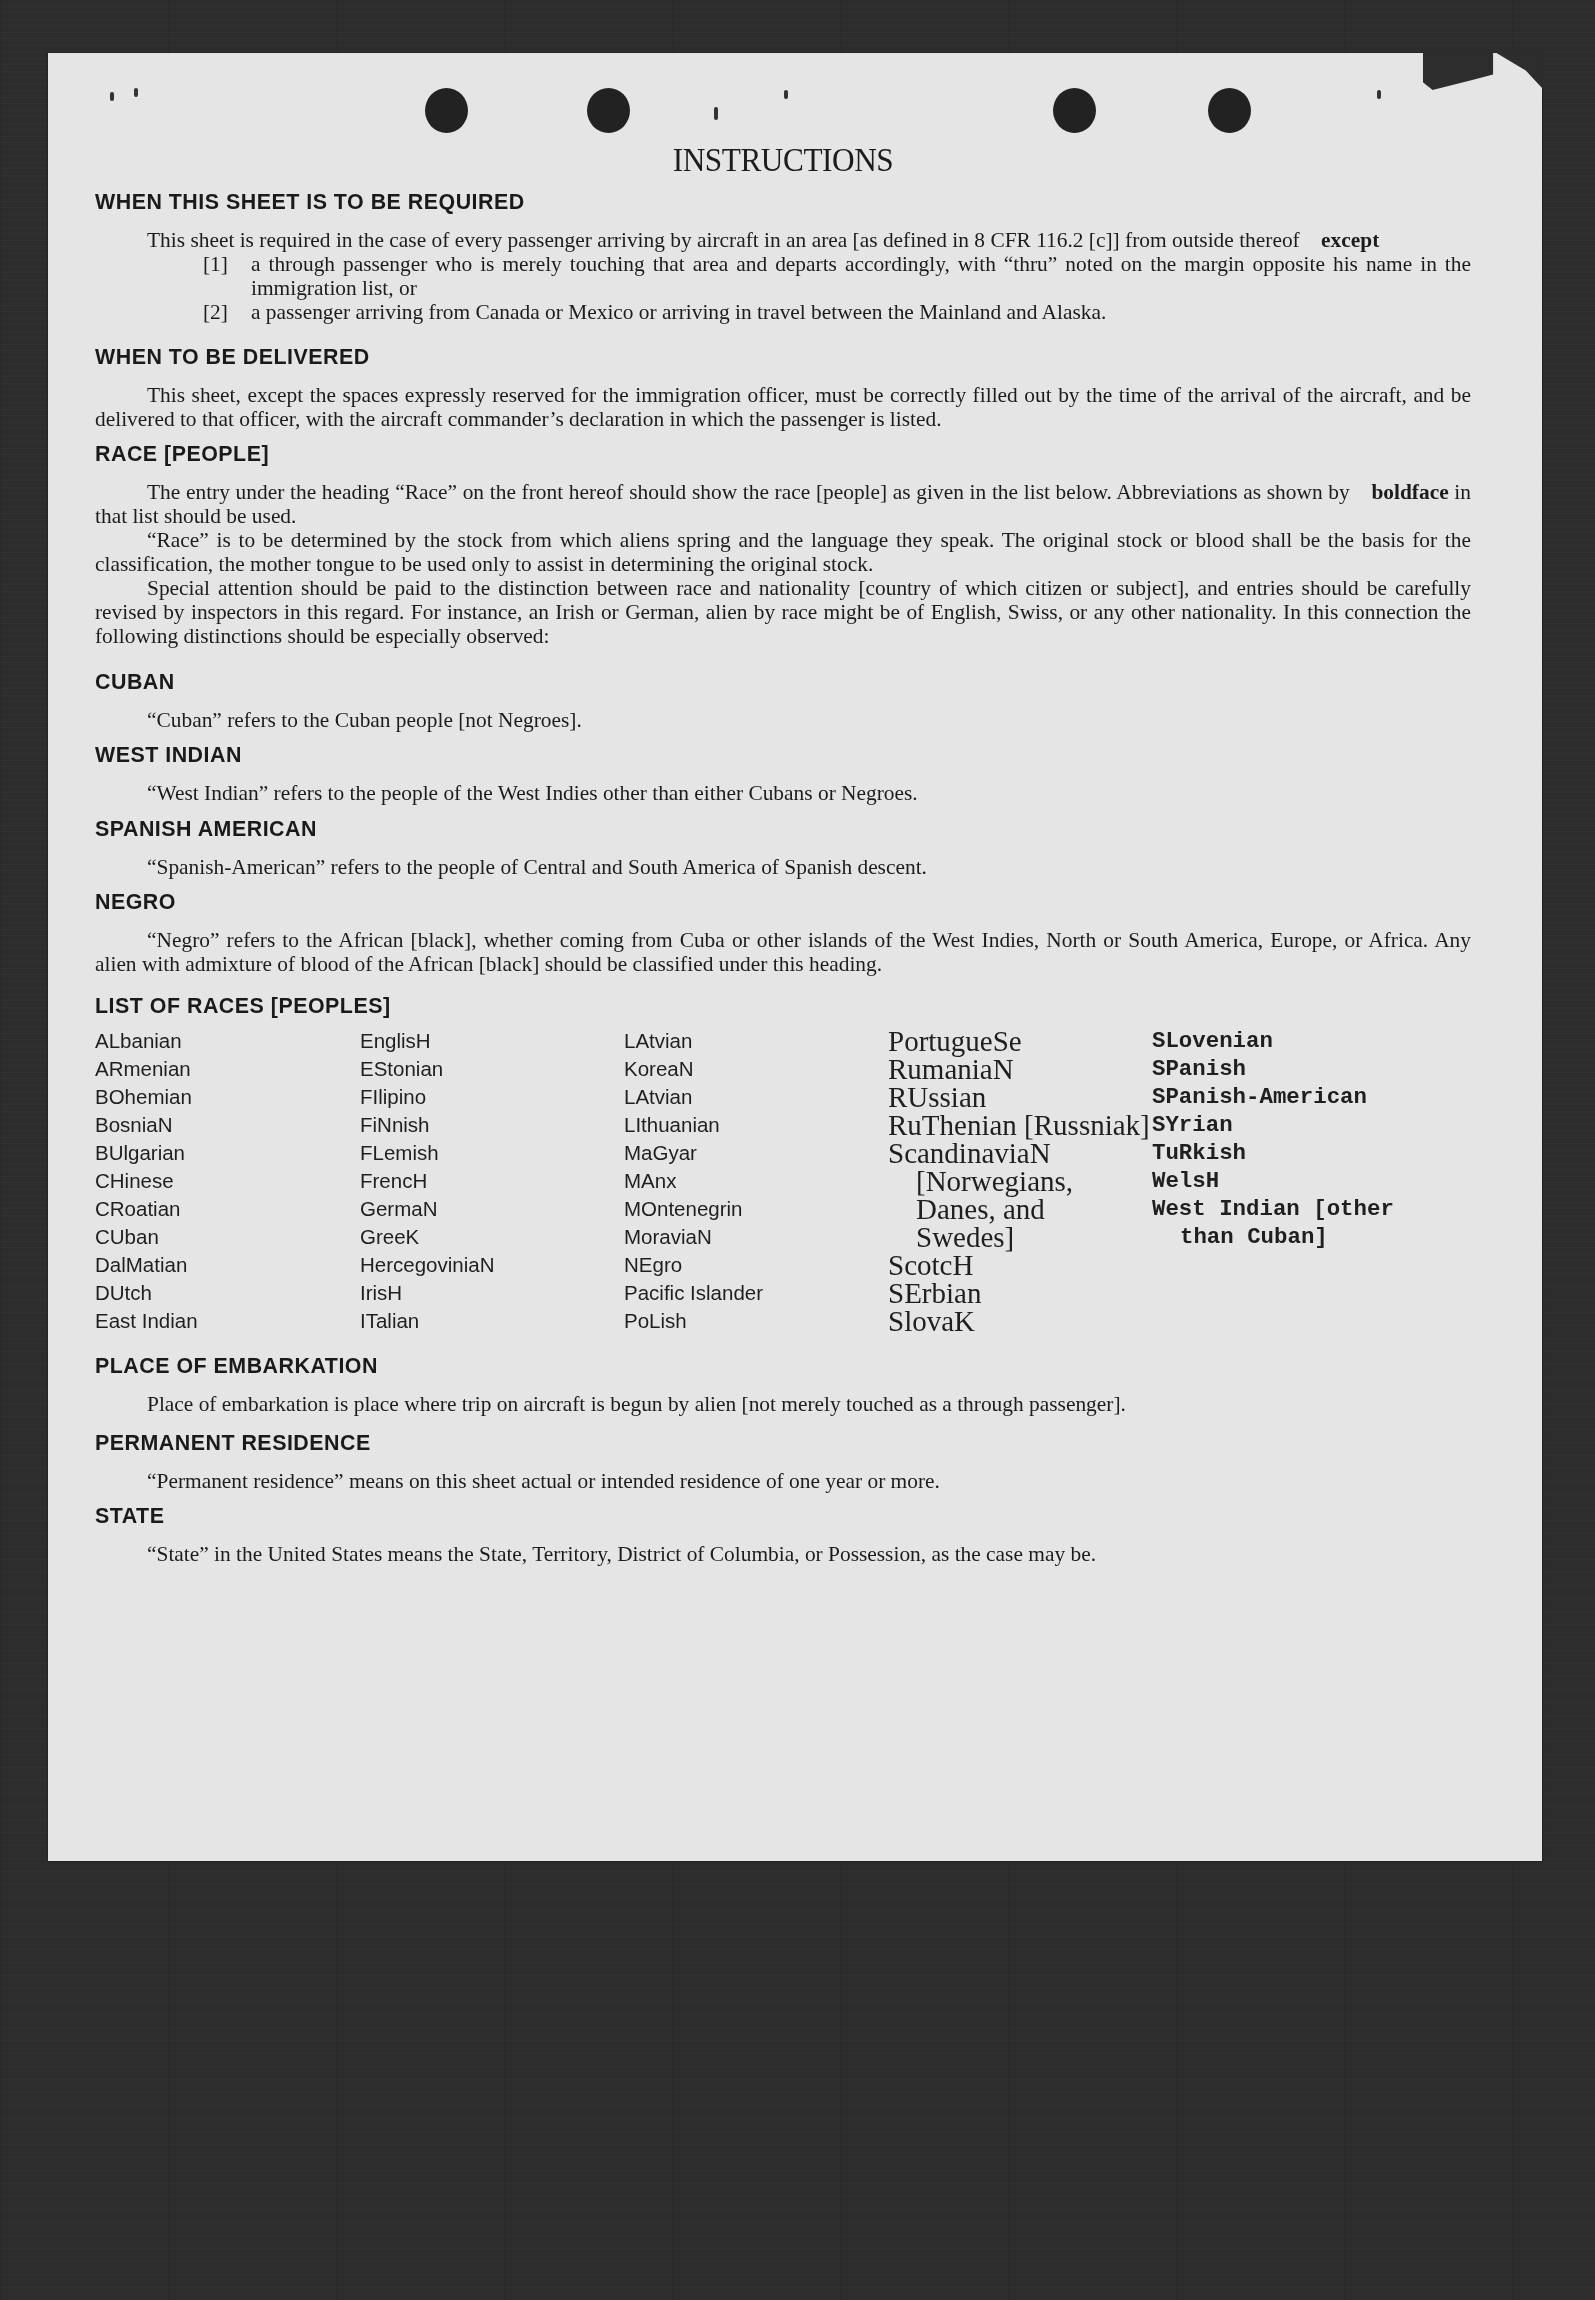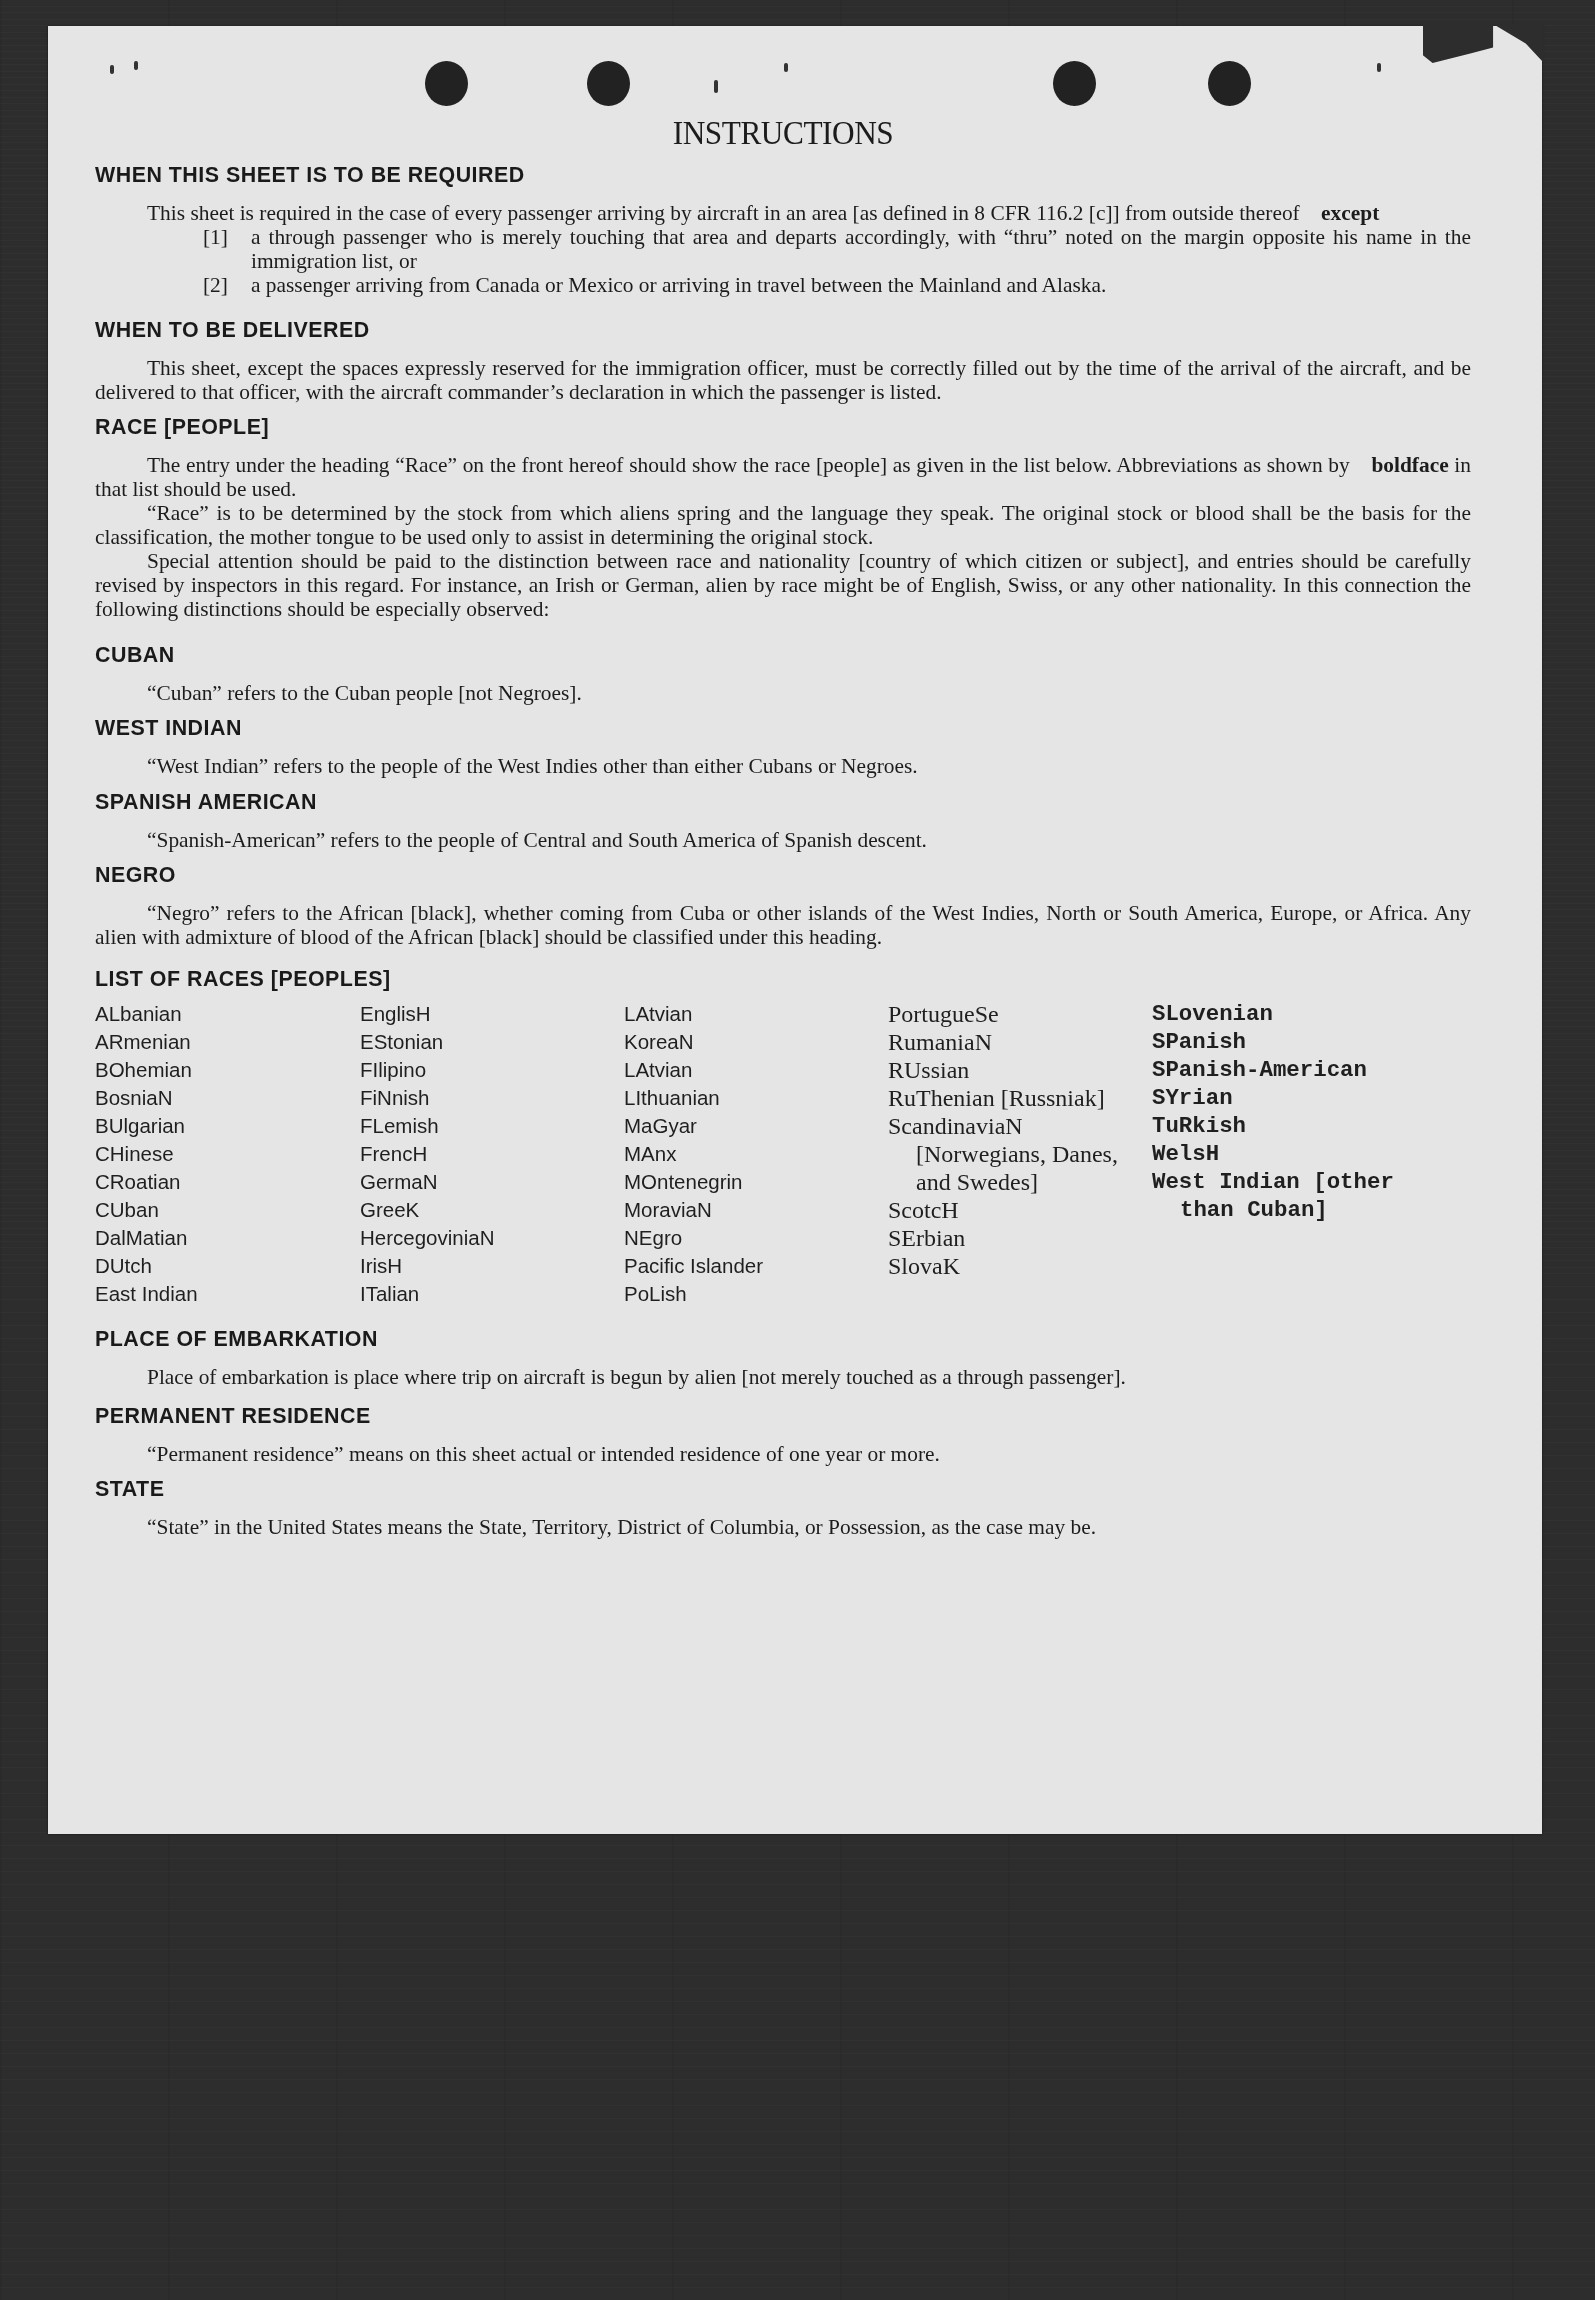--- a/index.html
+++ b/index.html
@@ -25,7 +25,7 @@
     .sheet {
       position: absolute;
       left: 48px;
-      top: 26px;
+      top: 53px;
       width: 1494px;
       height: 1808px;
       background: #e5e5e5;

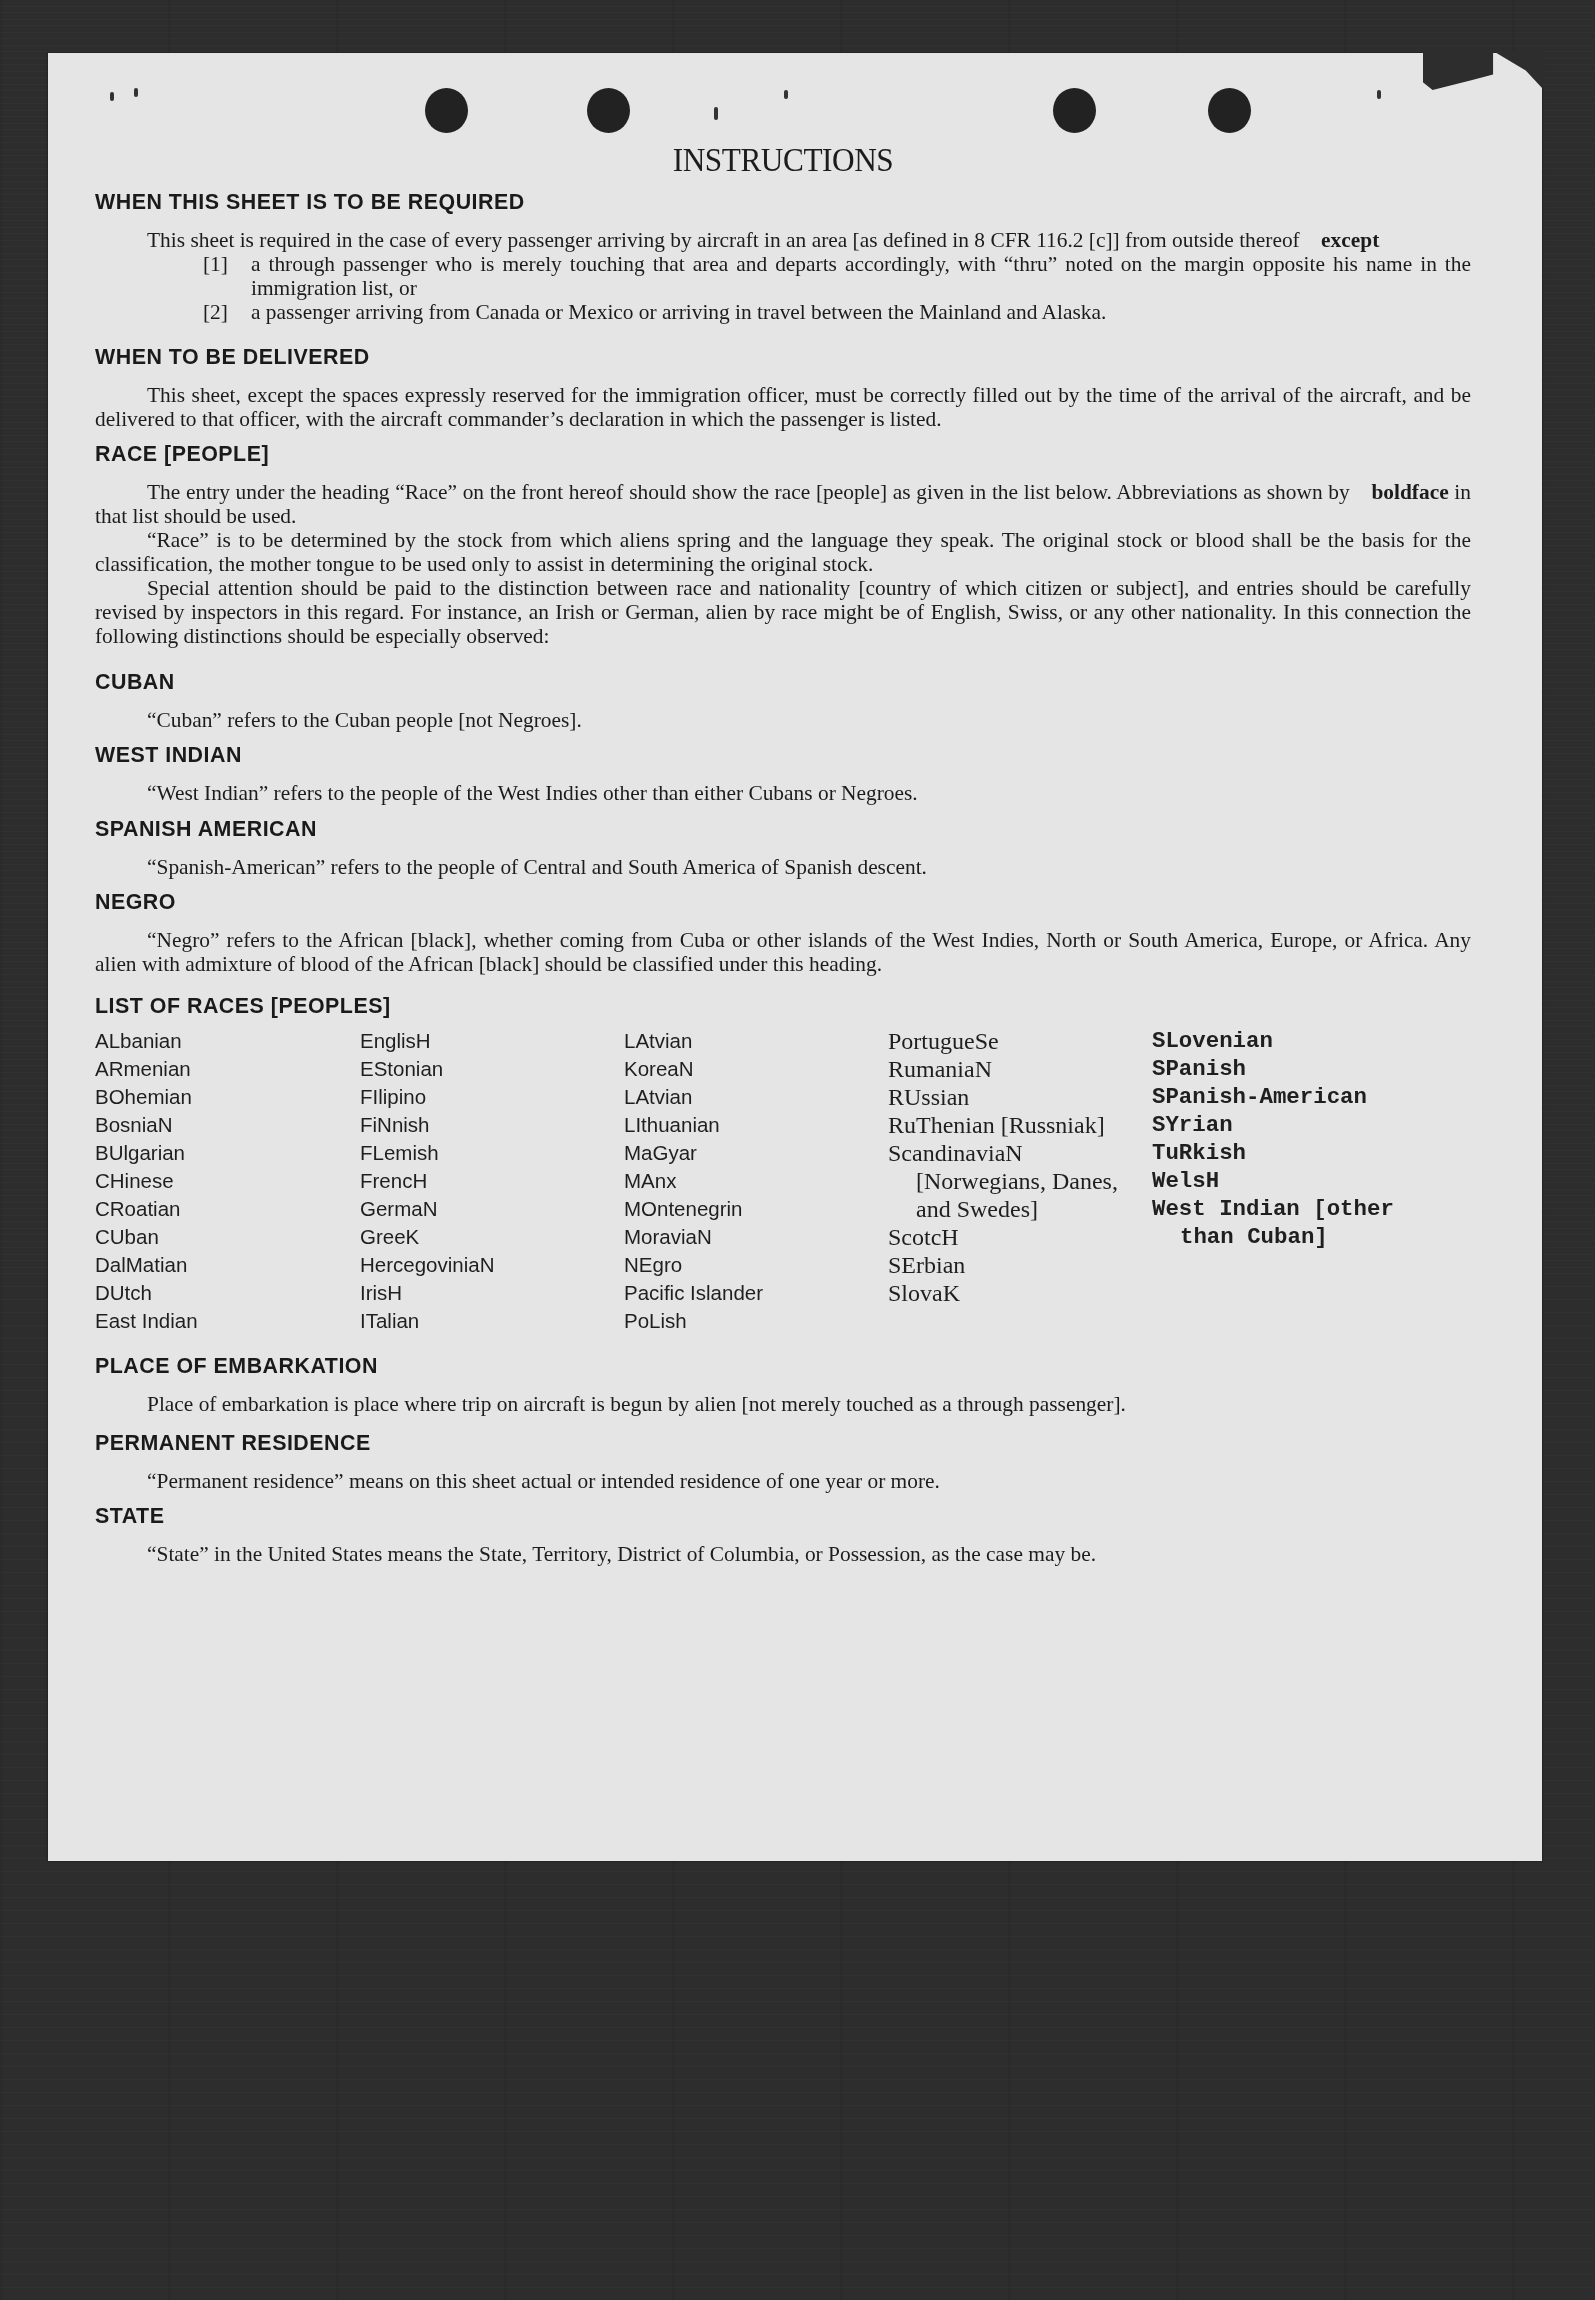--- a/index.html
+++ b/index.html
@@ -136,7 +136,7 @@
     }
     .race-col.col2 { width: 264px; }
     .race-col.col3 { width: 264px; }
-    .race-col.col4 { width: 264px; font-family: "Liberation Serif", serif; font-size: 24px; }
+    .race-col.col4 { width: 264px; font-family: "Liberation Serif", serif; font-size: 29px; }
     .race-col.col5 { font-family: Liberation Mono, monospace; font-size: 22.4px; font-weight: bold; }
   </style>
 </head>

